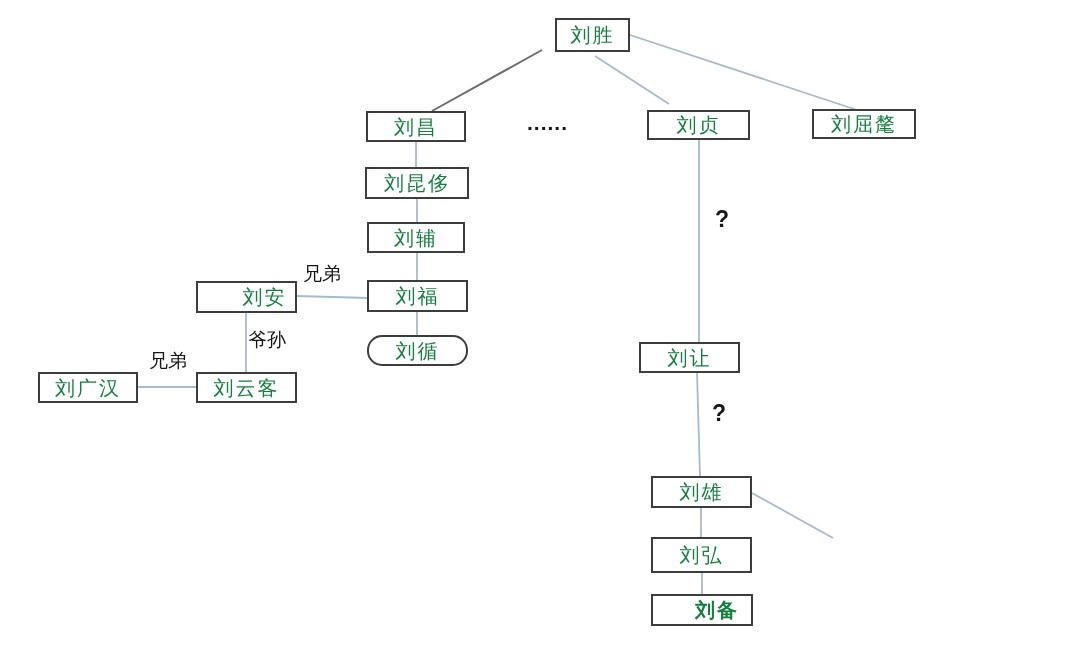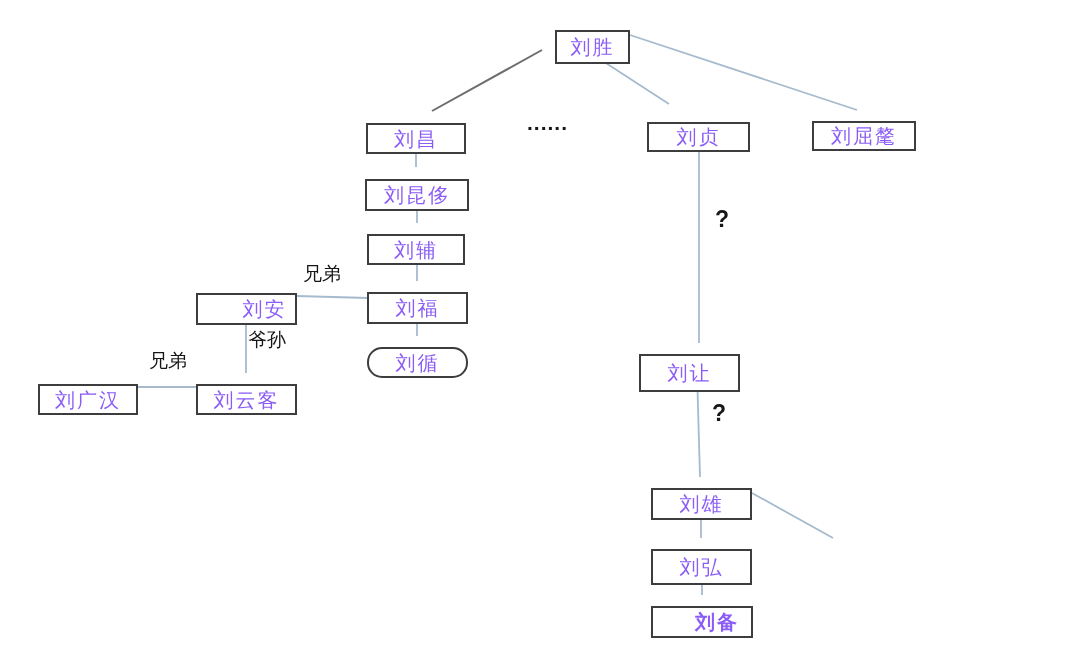--- a/index.html
+++ b/index.html
@@ -21,7 +21,7 @@
     box-sizing: border-box;
     border: 2px solid #3d3d3d;
     background: #ffffff;
-    color: #8b5cf6;
+    color: #15803d;
     font-size: 20px;
     letter-spacing: 2px;
     display: flex;
@@ -29,7 +29,6 @@
     justify-content: center;
     line-height: 1;
     white-space: nowrap;
-    margin-top: 12px;
   }
   .node.bold { font-weight: bold; padding-left: 30px; }
   .flabel {

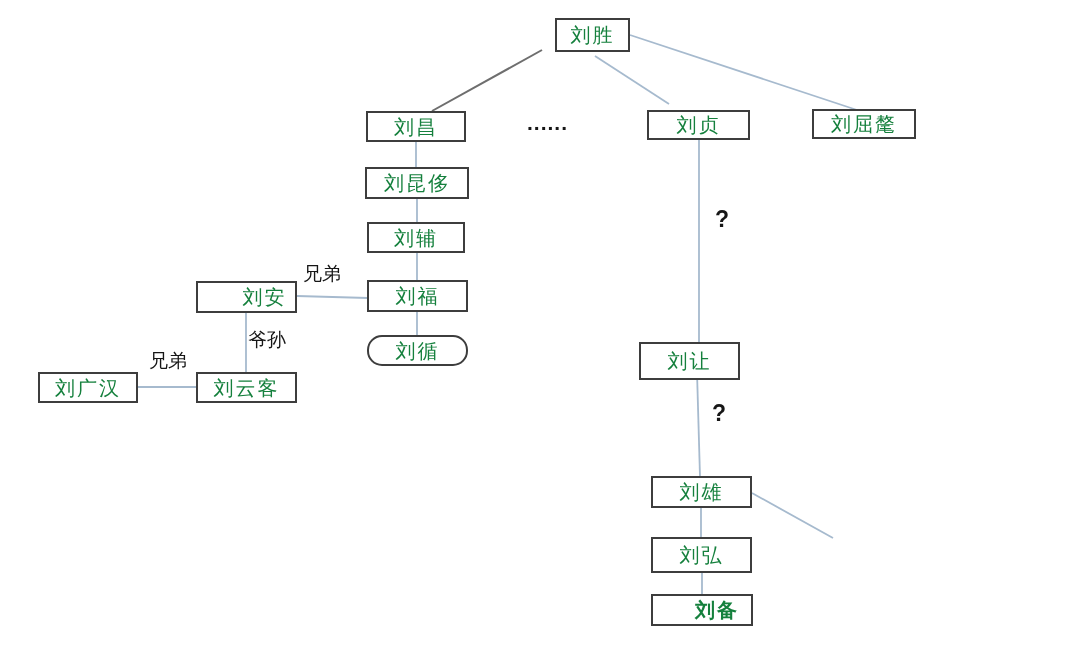--- a/index.html
+++ b/index.html
@@ -75,7 +75,7 @@
   <div class="node" style="left:196px; top:281px; width:101px; height:32px;padding-left:36px;">刘安</div>
   <div class="node" style="left:196px; top:372px; width:101px; height:31px;">刘云客</div>
   <div class="node" style="left:38px;  top:372px; width:100px; height:31px;">刘广汉</div>
-  <div class="node" style="left:639px; top:342px; width:101px; height:38px;">刘让</div>
+  <div class="node" style="left:639px; top:342px; width:101px; height:31px;">刘让</div>
   <div class="node" style="left:651px; top:476px; width:101px; height:32px;">刘雄</div>
   <div class="node" style="left:651px; top:537px; width:101px; height:36px;">刘弘</div>
   <div class="node bold" style="left:651px; top:594px; width:102px; height:32px;">刘备</div>

